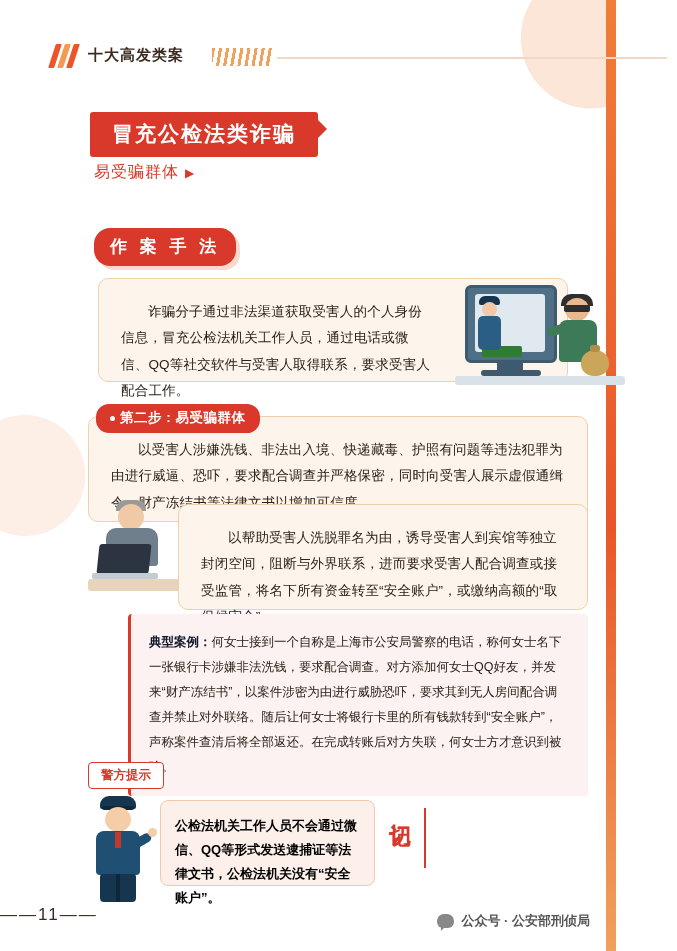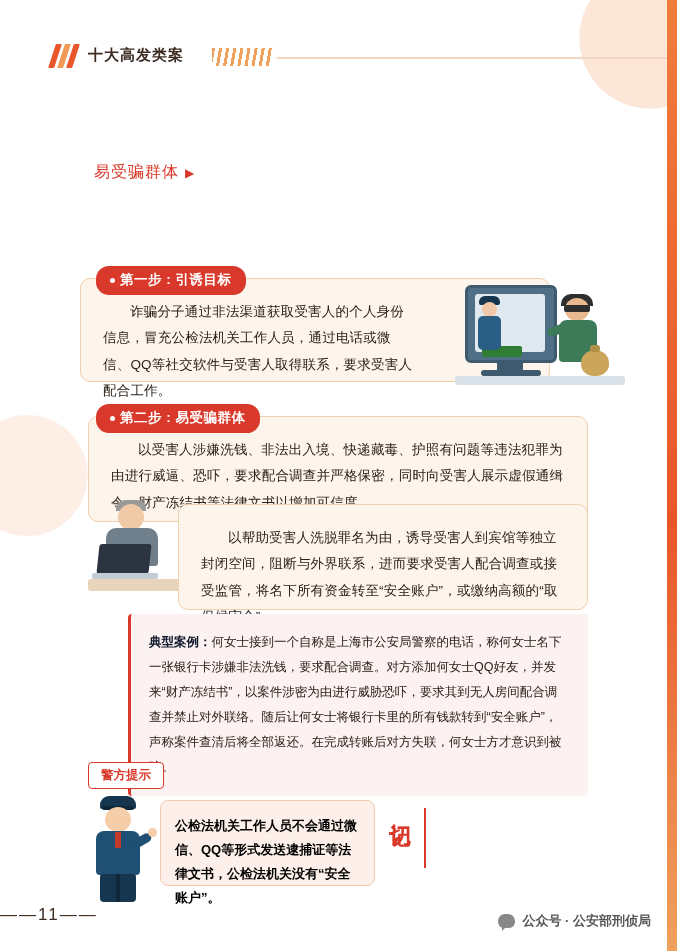--- a/index.html
+++ b/index.html
@@ -11,7 +11,7 @@
   }
   .page {
     position: relative;
-    width: 677px; height: 951px;
+    width: 616px; height: 951px;
     background:
       radial-gradient(circle at 96% 4%, #fbe6d8 0 70px, rgba(255,255,255,0) 71px),
       radial-gradient(circle at 4% 50%, #fdeee6 0 60px, rgba(255,255,255,0) 61px),

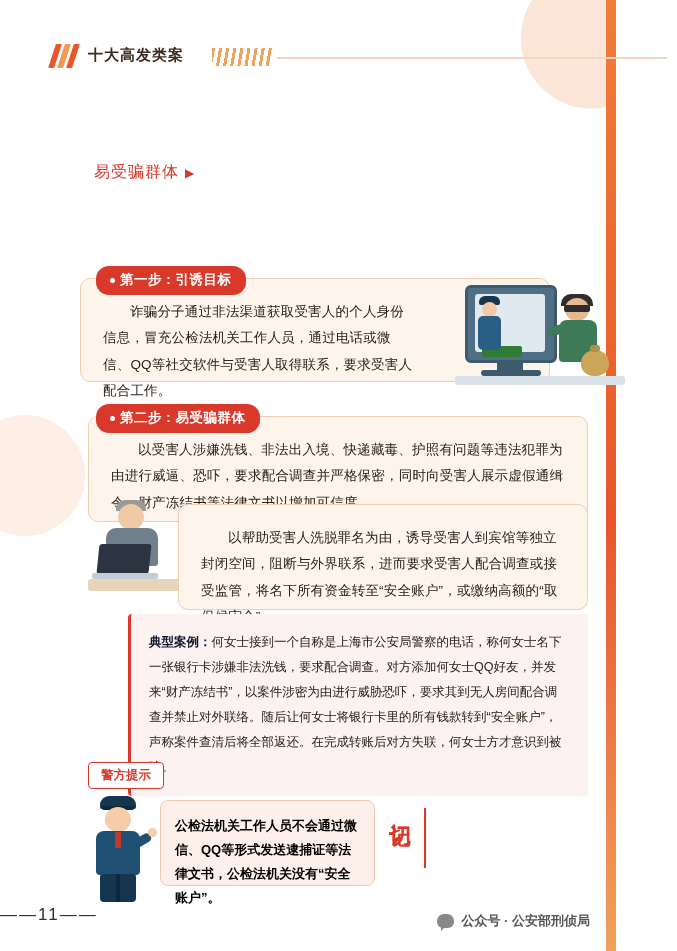--- a/index.html
+++ b/index.html
@@ -268,6 +268,7 @@
   </div>
 
   <div class="title-shadow"></div>
+  <div class="title-banner">冒充公检法类诈骗</div>
 
   <div class="subtitle-row">
     <span class="sub-label">易受骗群体</span>

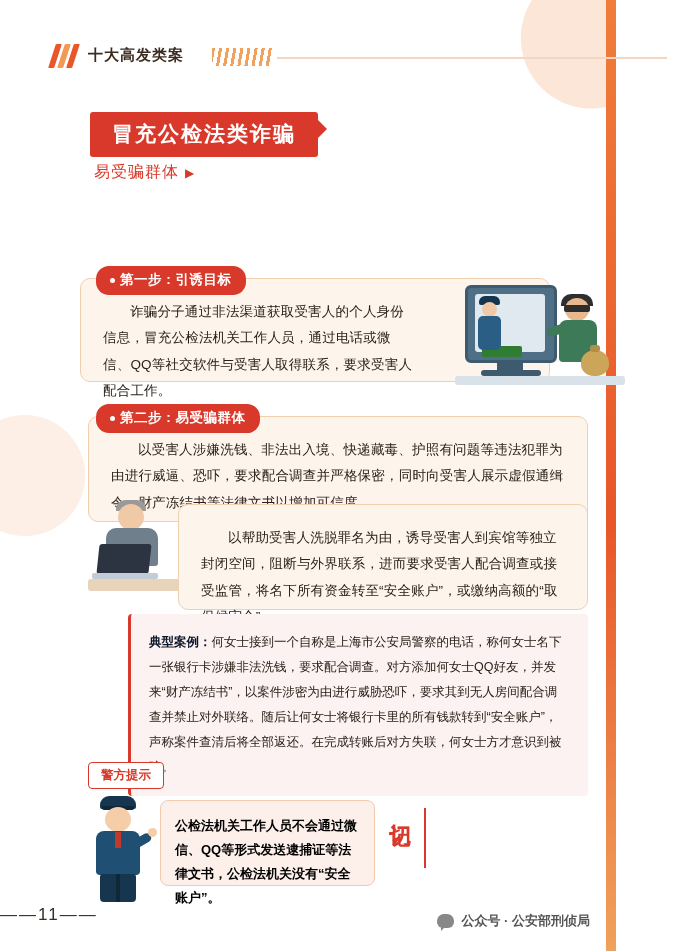--- a/index.html
+++ b/index.html
@@ -275,6 +275,7 @@
     <span class="sub-arrow">▶</span>
   </div>
 
+  <div class="section-badge">作 案 手 法</div>
 
   <div class="step-box" id="step1-box">
     <p>诈骗分子通过非法渠道获取受害人的个人身份信息，冒充公检法机关工作人员，通过电话或微信、QQ等社交软件与受害人取得联系，要求受害人配合工作。</p>

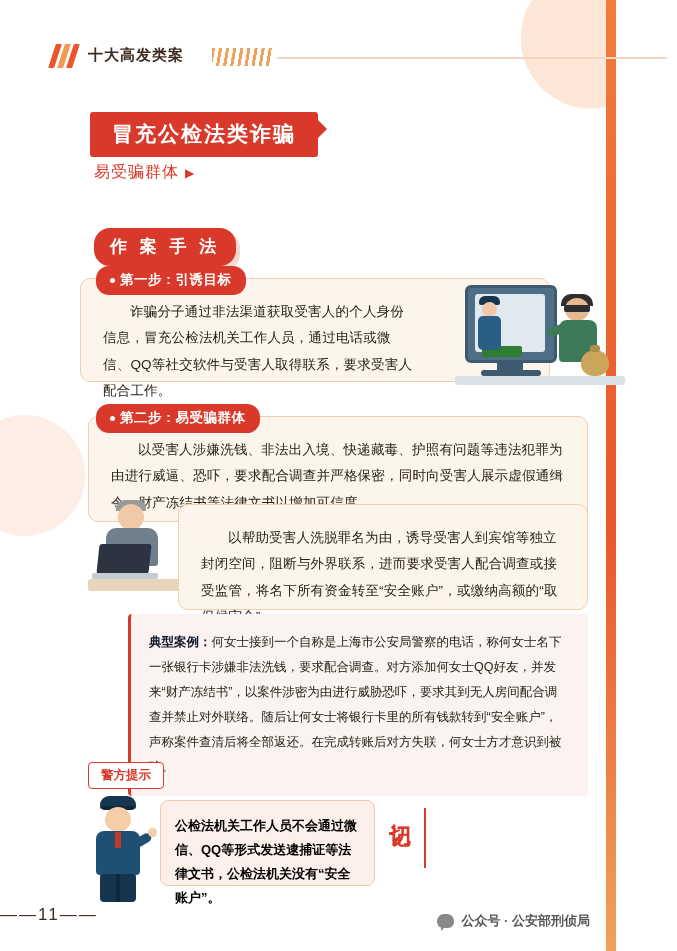--- a/index.html
+++ b/index.html
@@ -279,9 +279,6 @@
 
   <div class="step-box" id="step1-box">
     <p>诈骗分子通过非法渠道获取受害人的个人身份信息，冒充公检法机关工作人员，通过电话或微信、QQ等社交软件与受害人取得联系，要求受害人配合工作。</p>
-  </div>
-  <div class="step-head" id="step1-head">
-    <span class="dot"></span><span>第一步 : 引诱目标</span>
   </div>
 
   <div class="illu1">

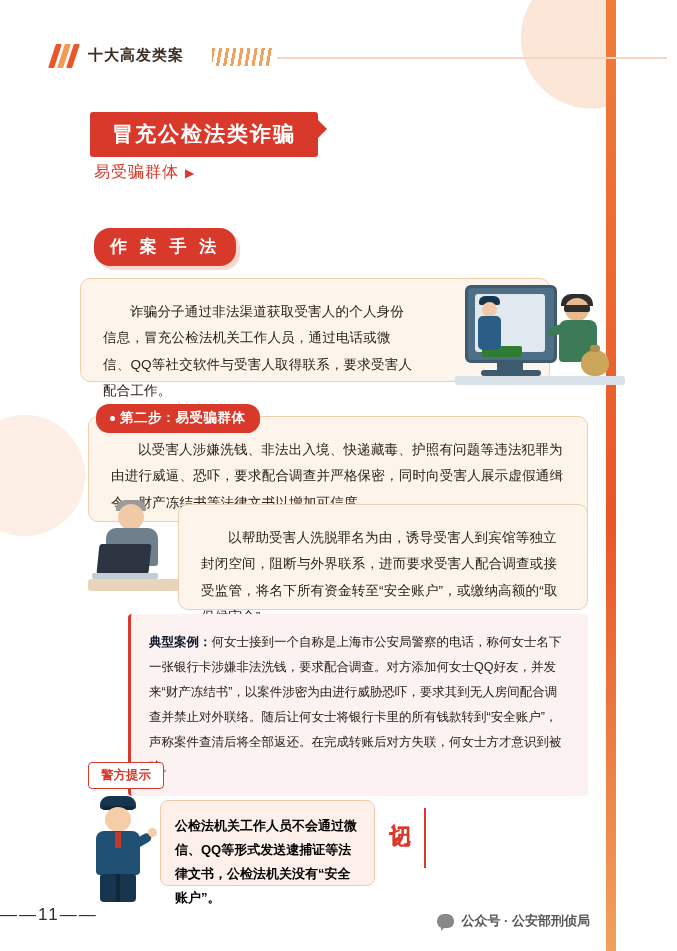--- a/index.html
+++ b/index.html
@@ -109,7 +109,7 @@
 
   
   #step1-head { left: 96px; top: 266px; }
-  #step1-box  { left: 80px; top: 278px; width: 470px; height: 104px; }
+  #step1-box  { left: 98px; top: 278px; width: 470px; height: 104px; }
   #step1-box p { width: 310px; }
 
   

